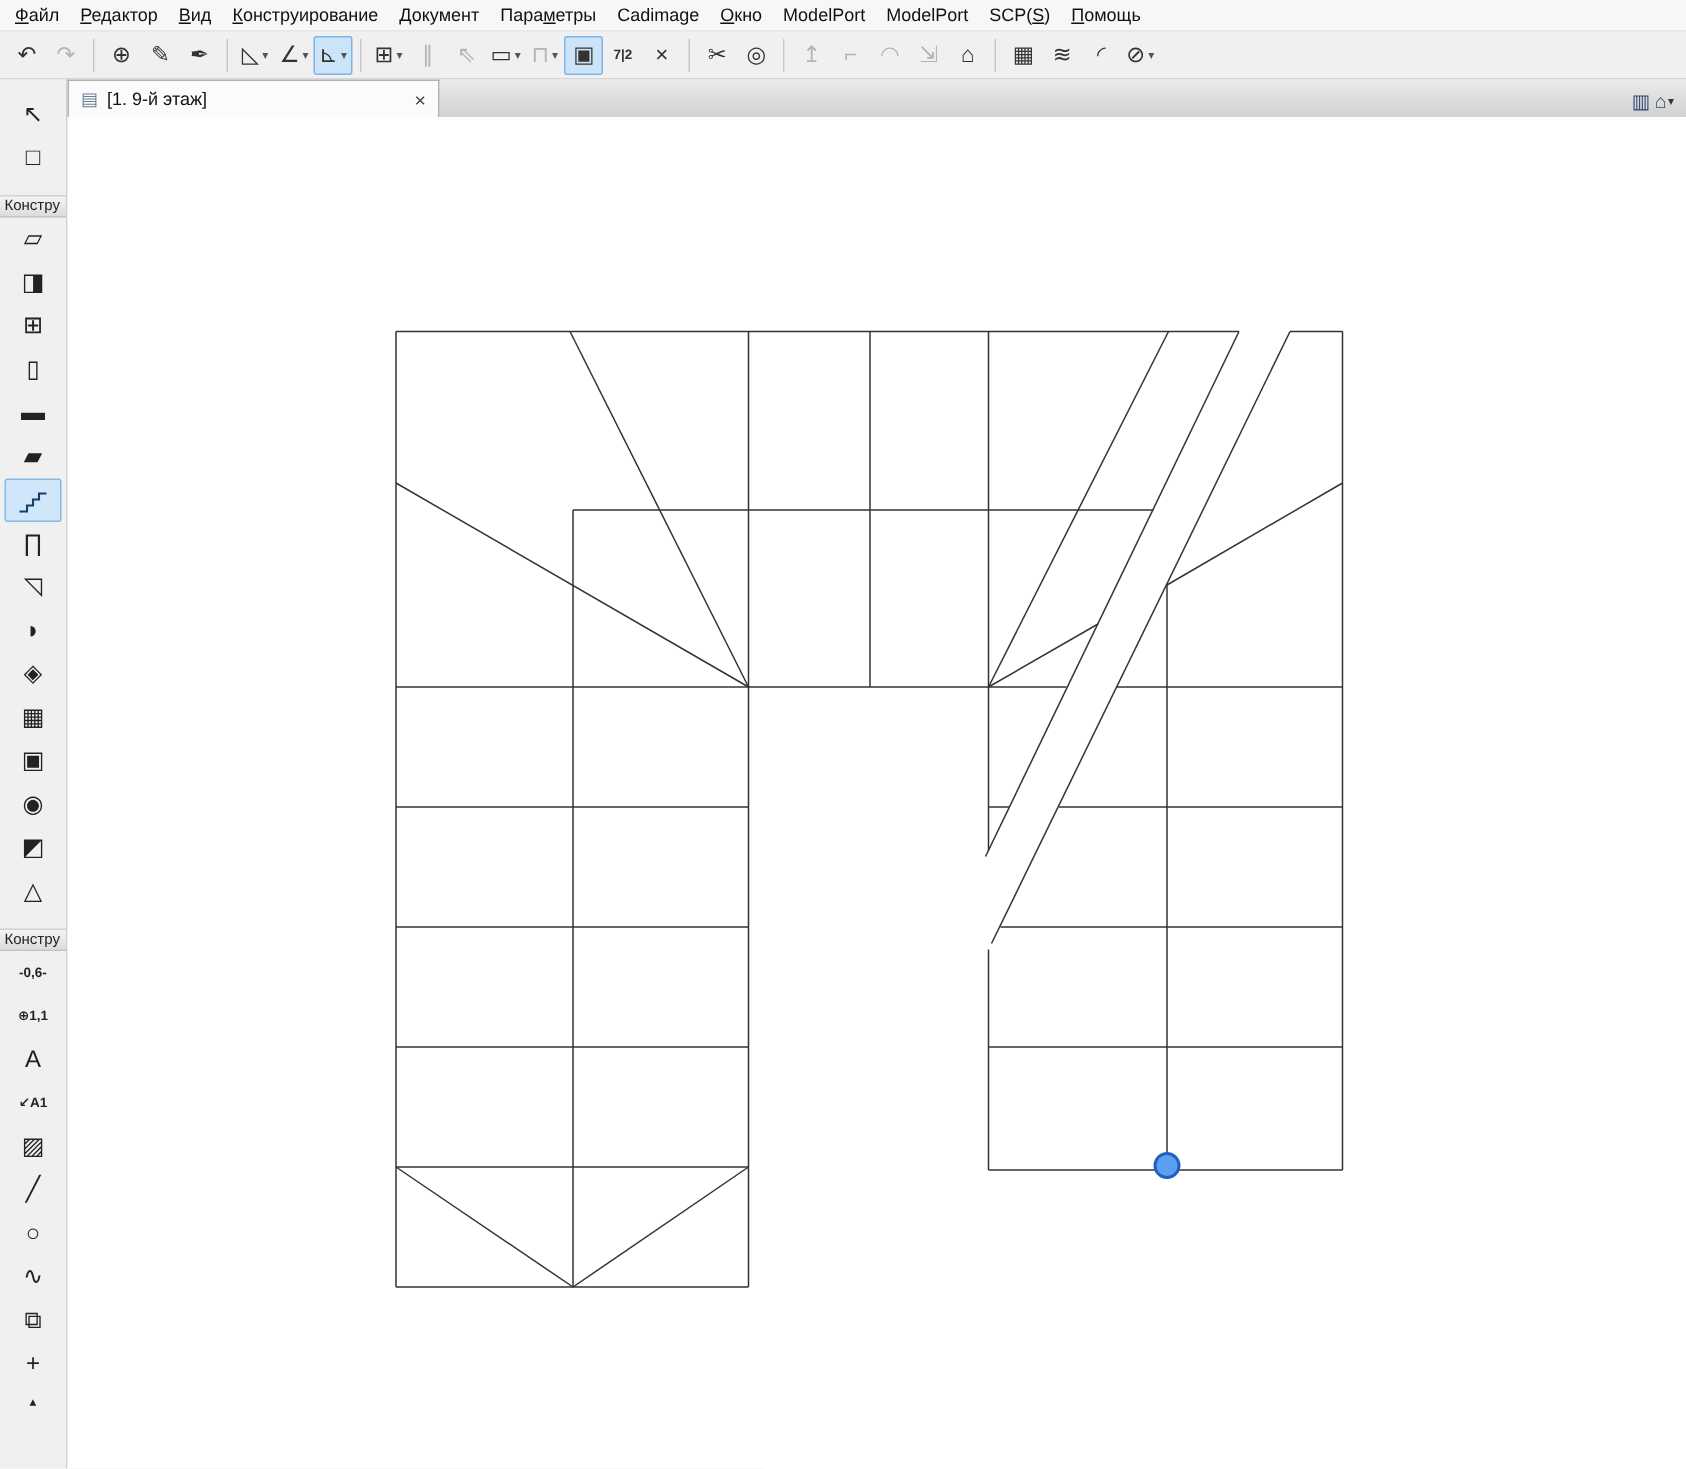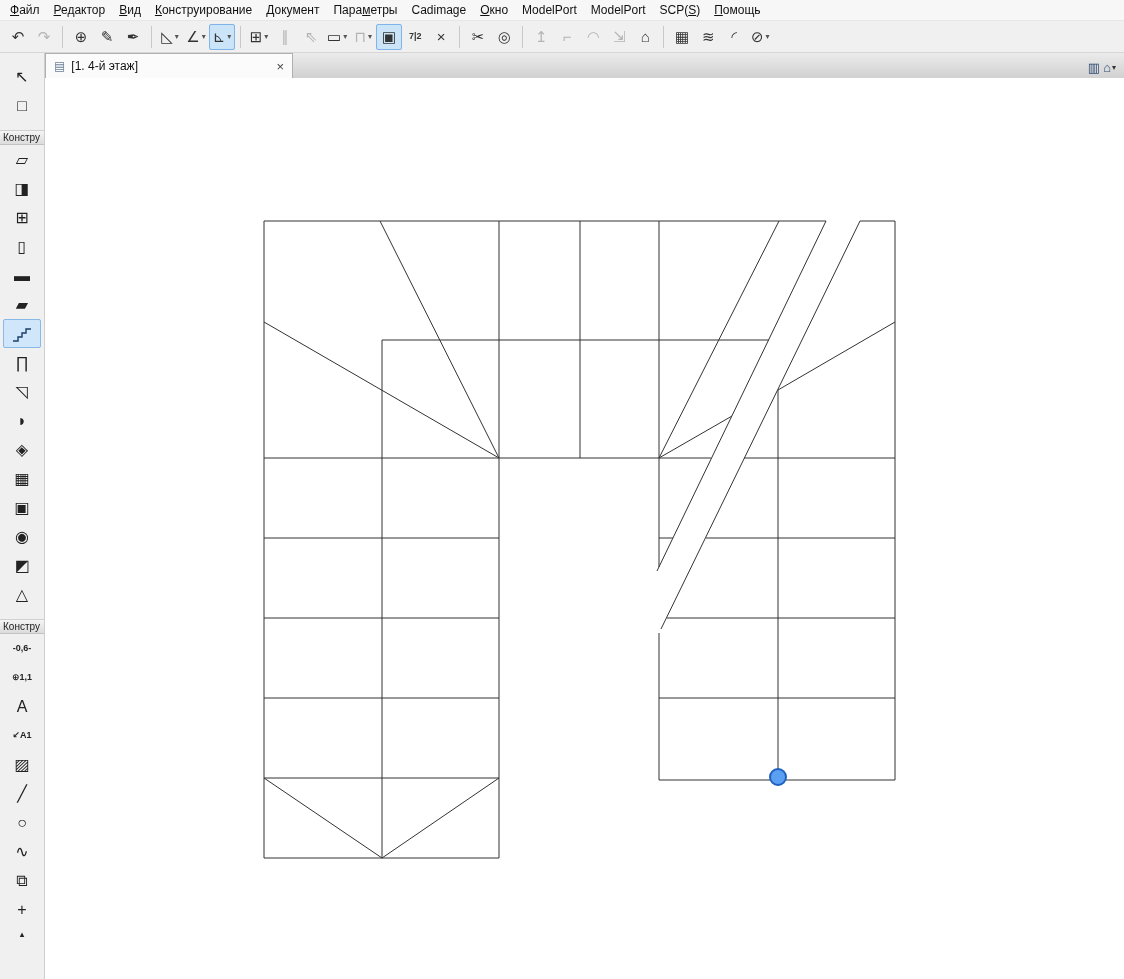--- a/index.html
+++ b/index.html
@@ -247,7 +247,7 @@
 <div class="tabstrip" id="tabstrip">
   <div class="tab">
     <span id="tab-icon-slot"><span class="glyph">▤</span></span>
-    <span>[1. 4-й этаж]</span>
+    <span>[1. 9-й этаж]</span>
     <span class="tab-close">×</span>
   </div>
   <div class="tab-right" id="tabright">

